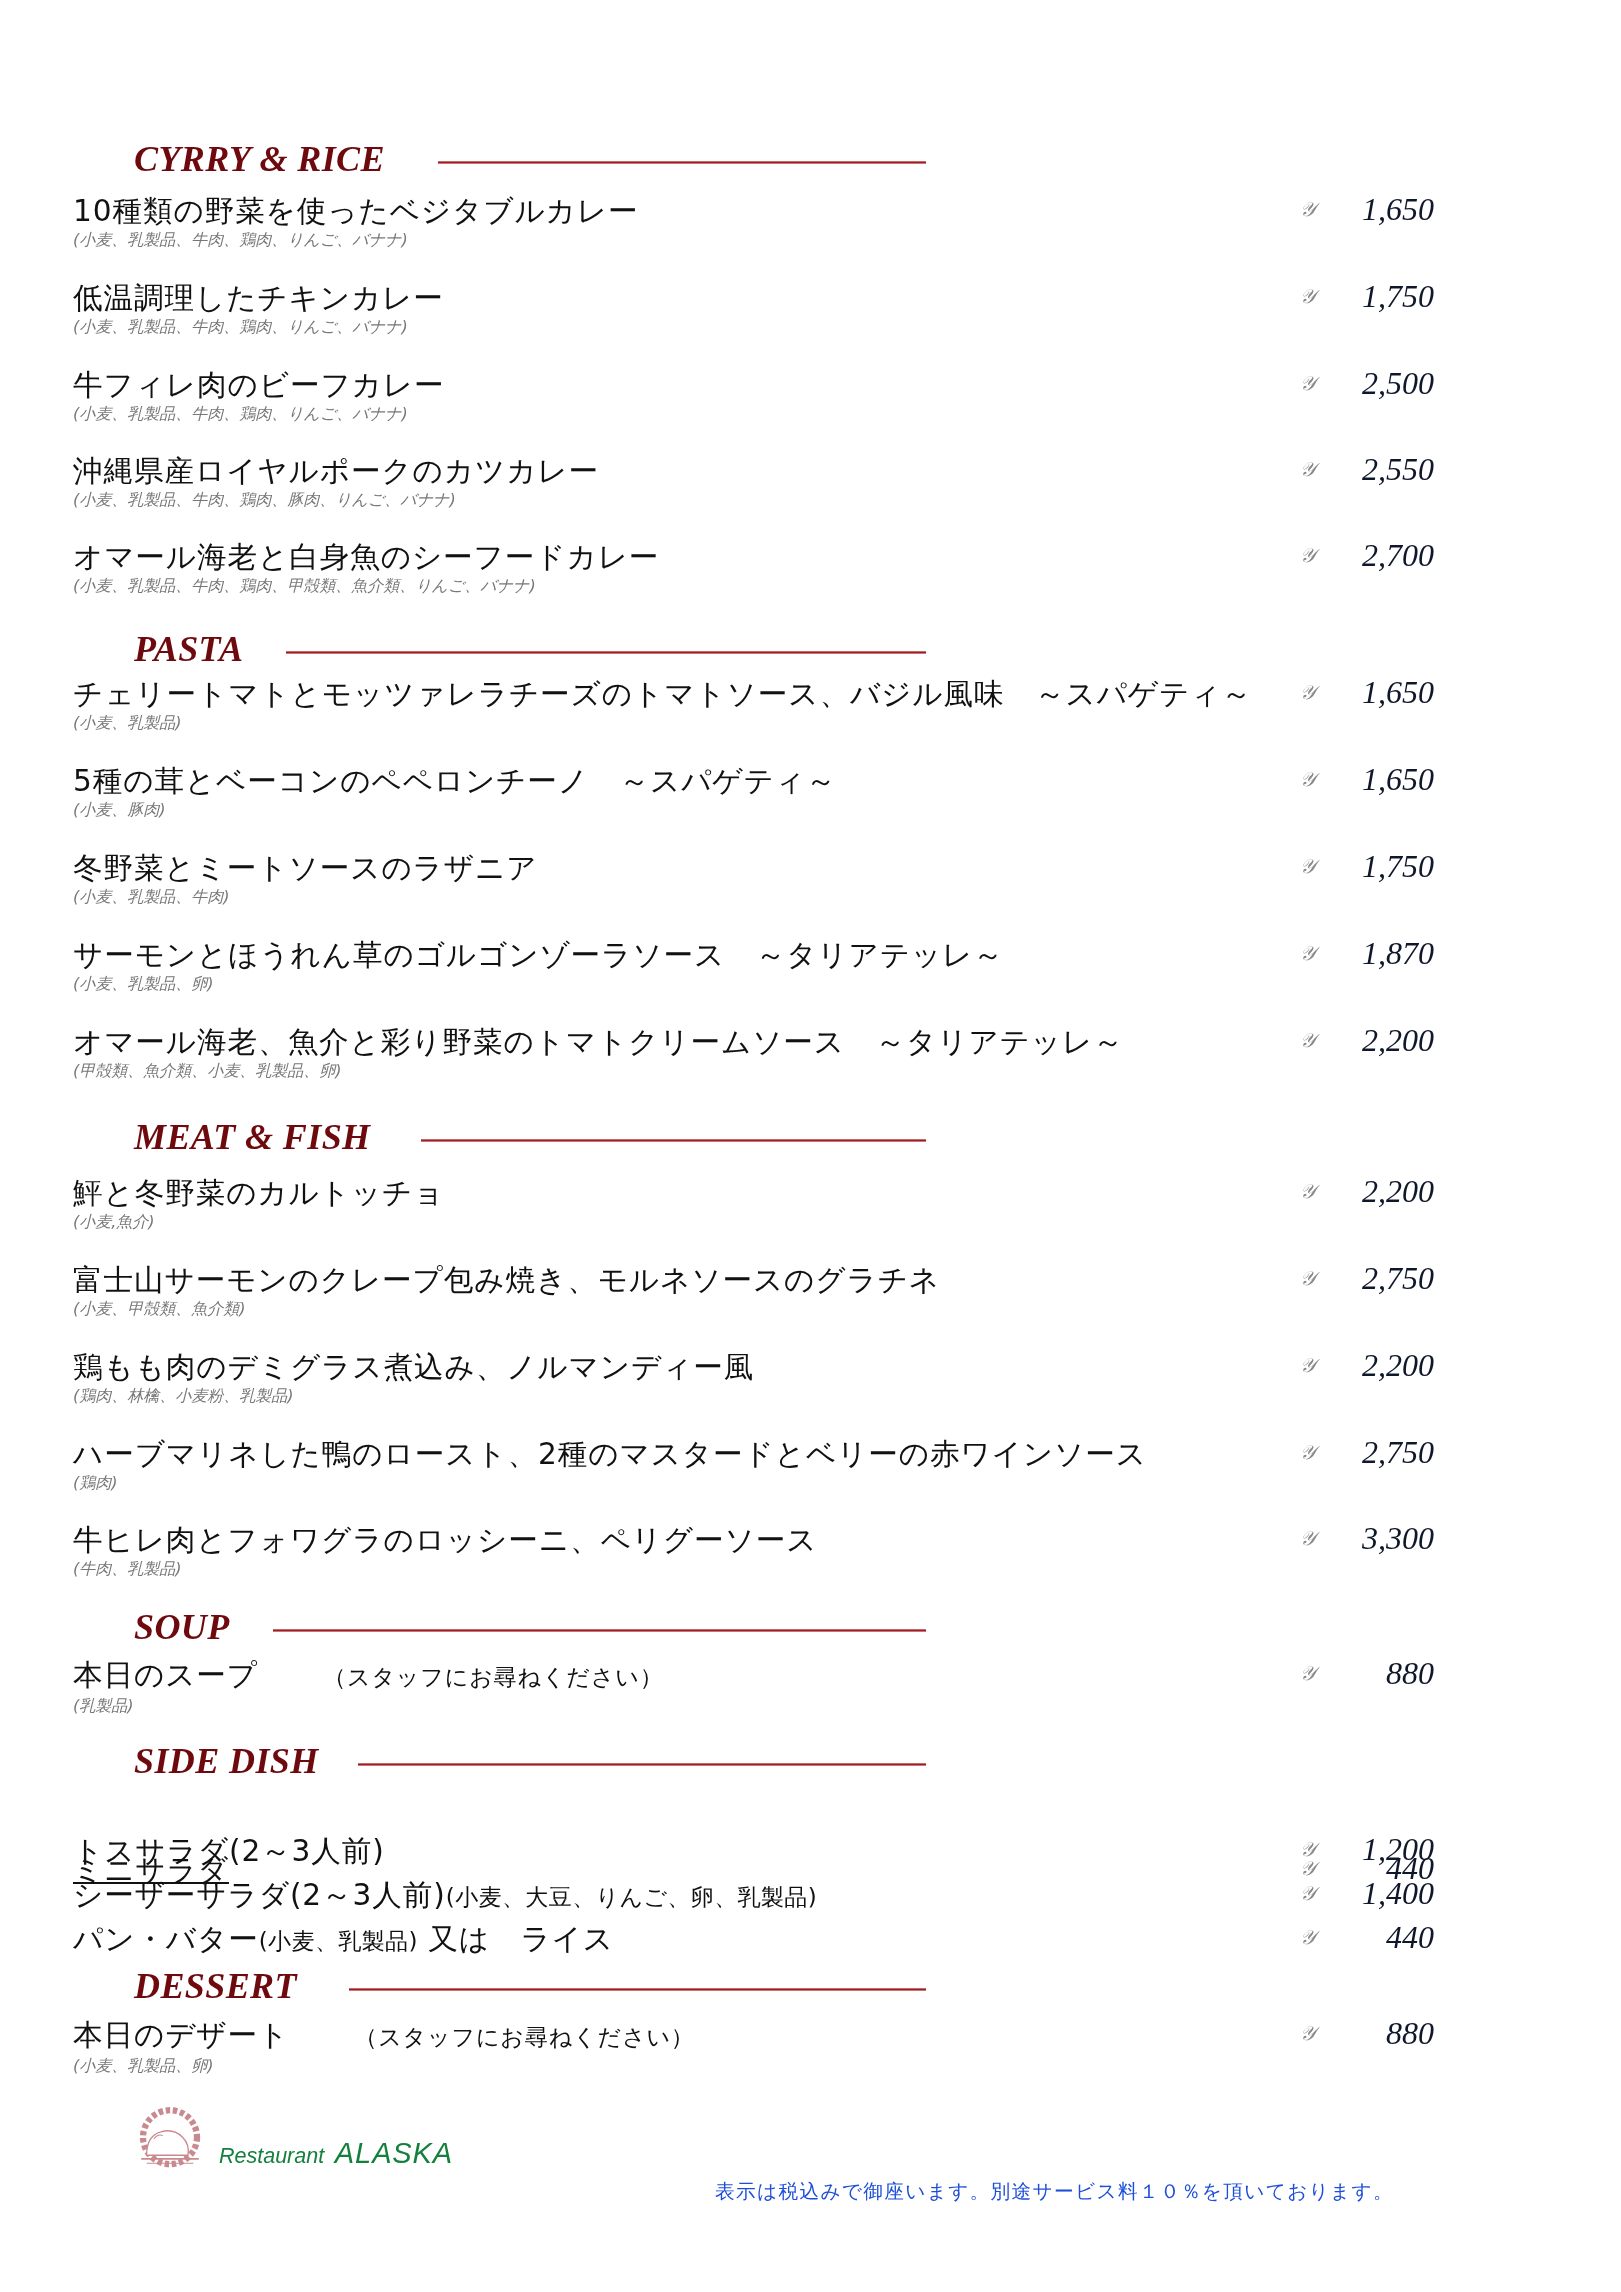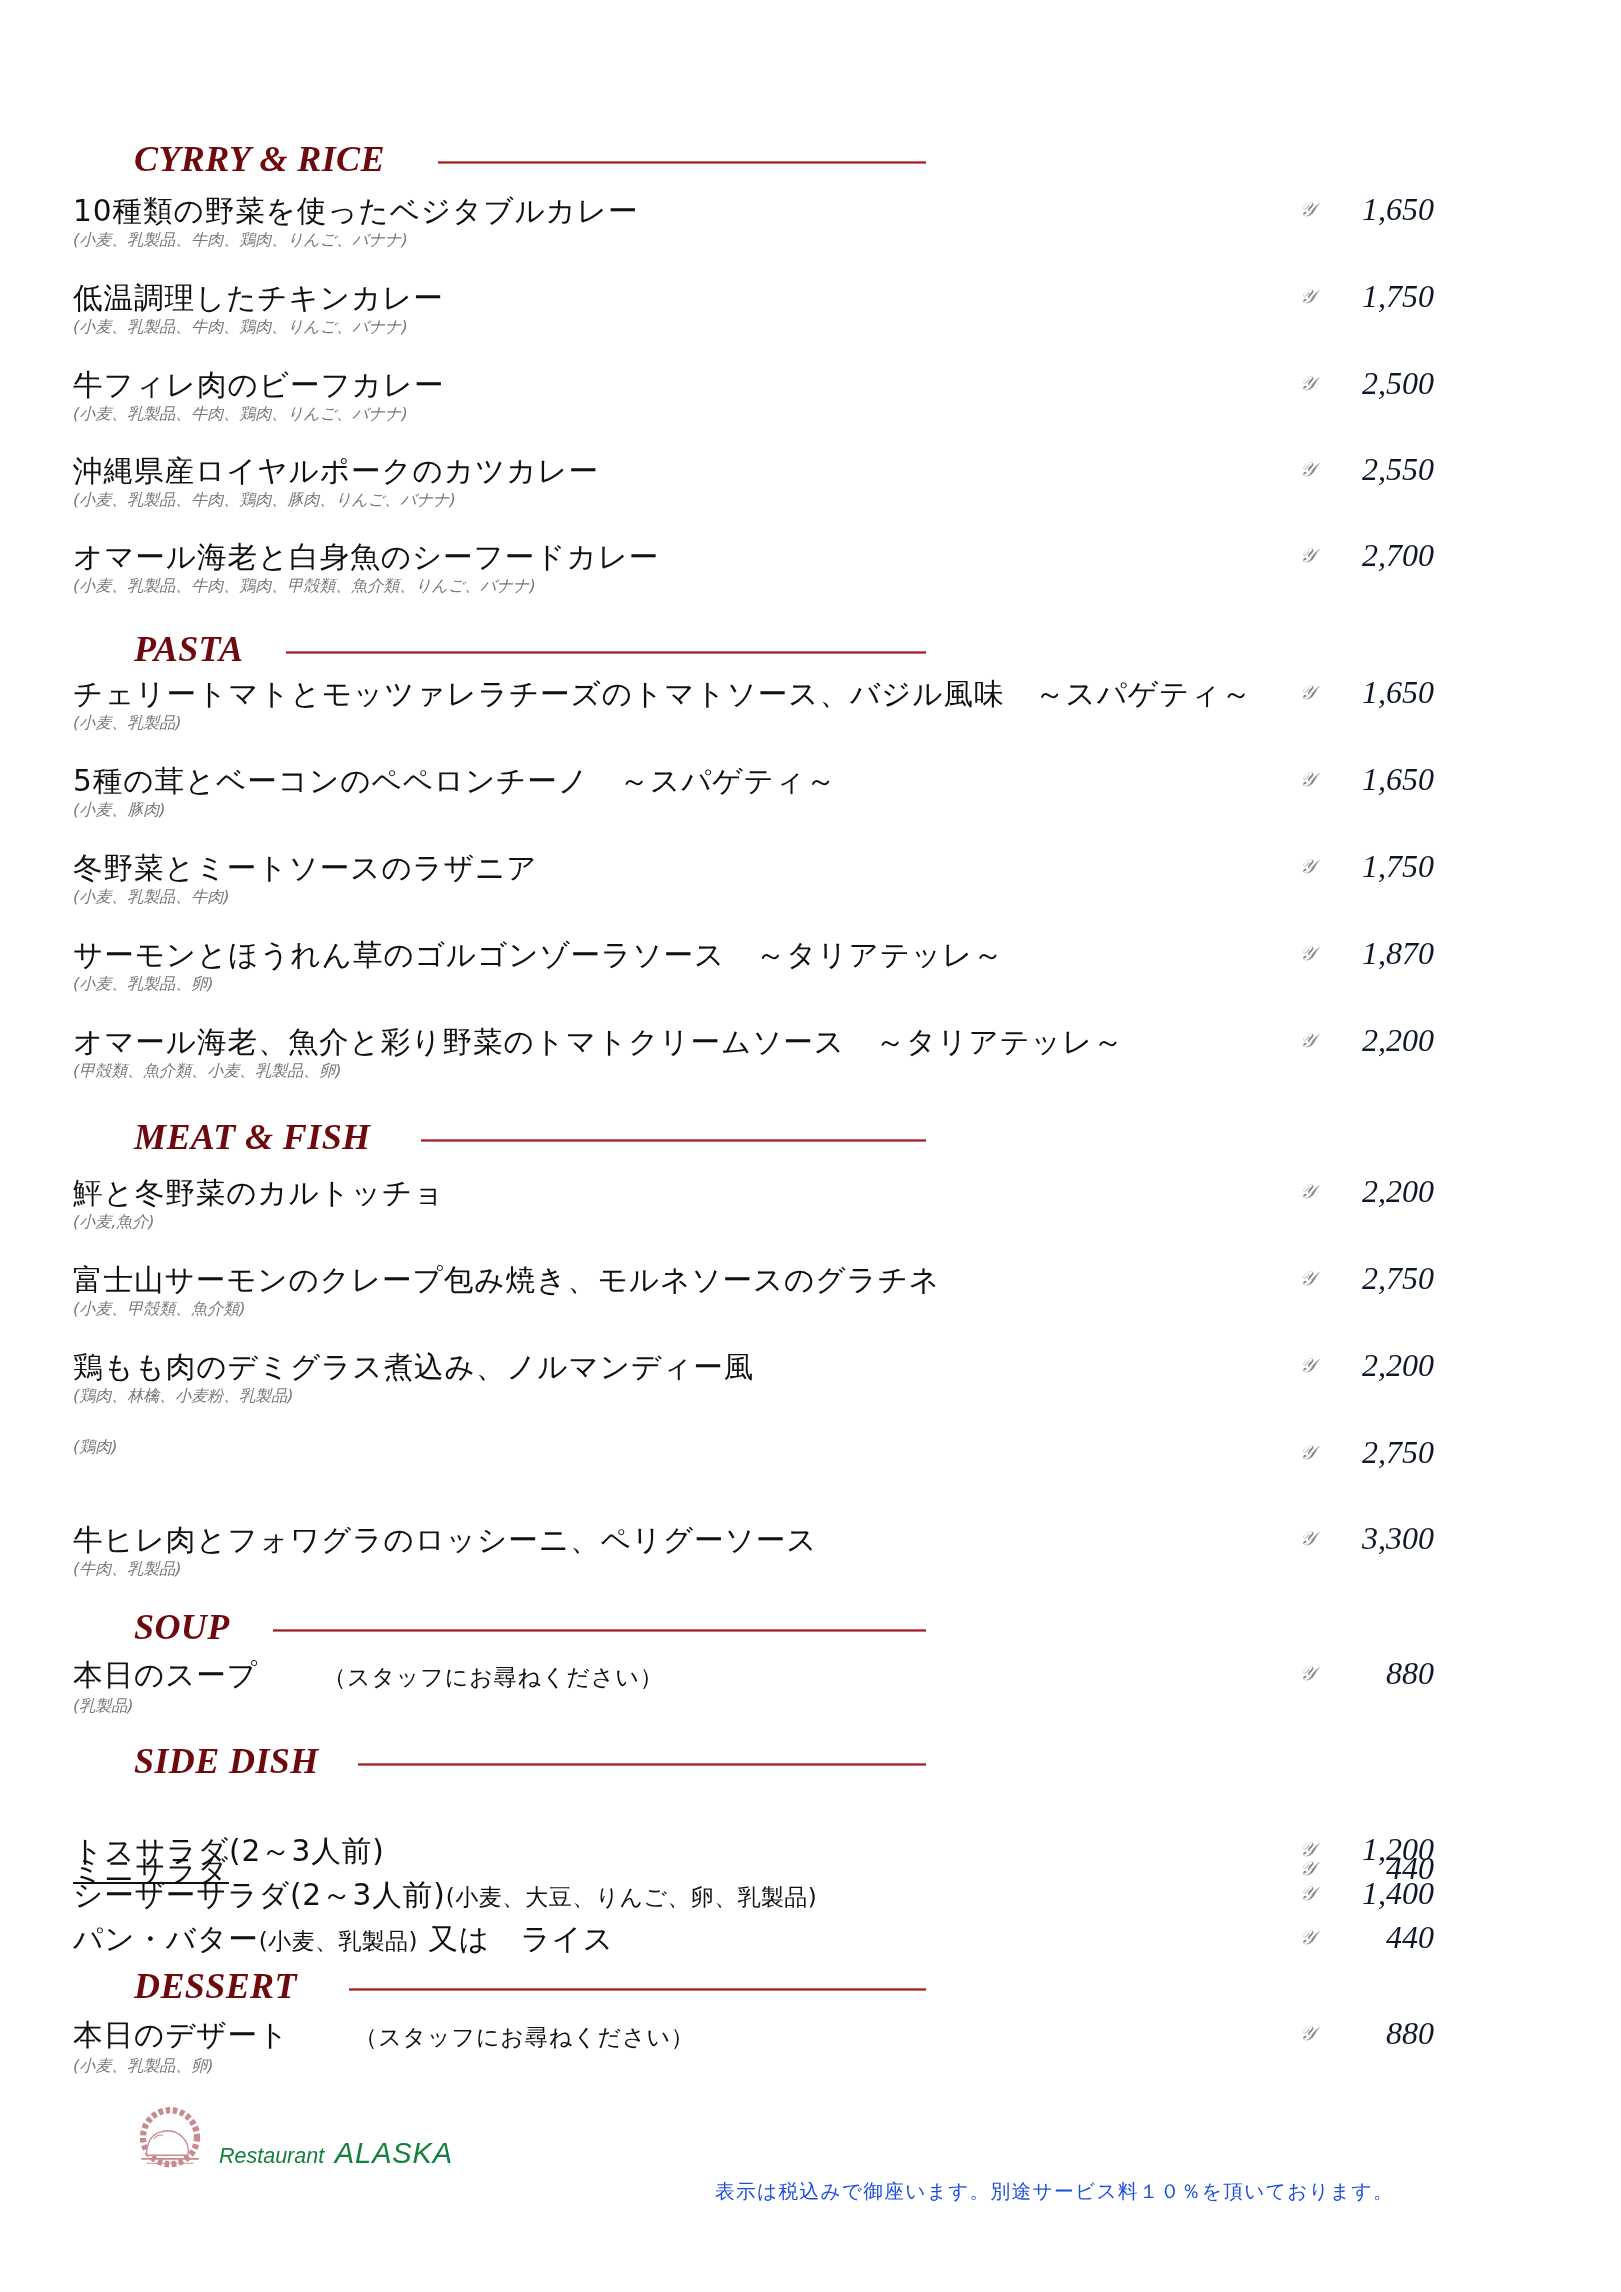--- a/index.html
+++ b/index.html
@@ -161,6 +161,7 @@
     </div>
 </div>
 <div class="item" style="top:1436px;">
+  <div class="item-name">ハーブマリネした鴨のロースト、2種のマスタードとベリーの赤ワインソース</div>
   <div class="item-allergens">(鶏肉)</div>
   <div class="price">
       <span class="yen">𝒴</span>

